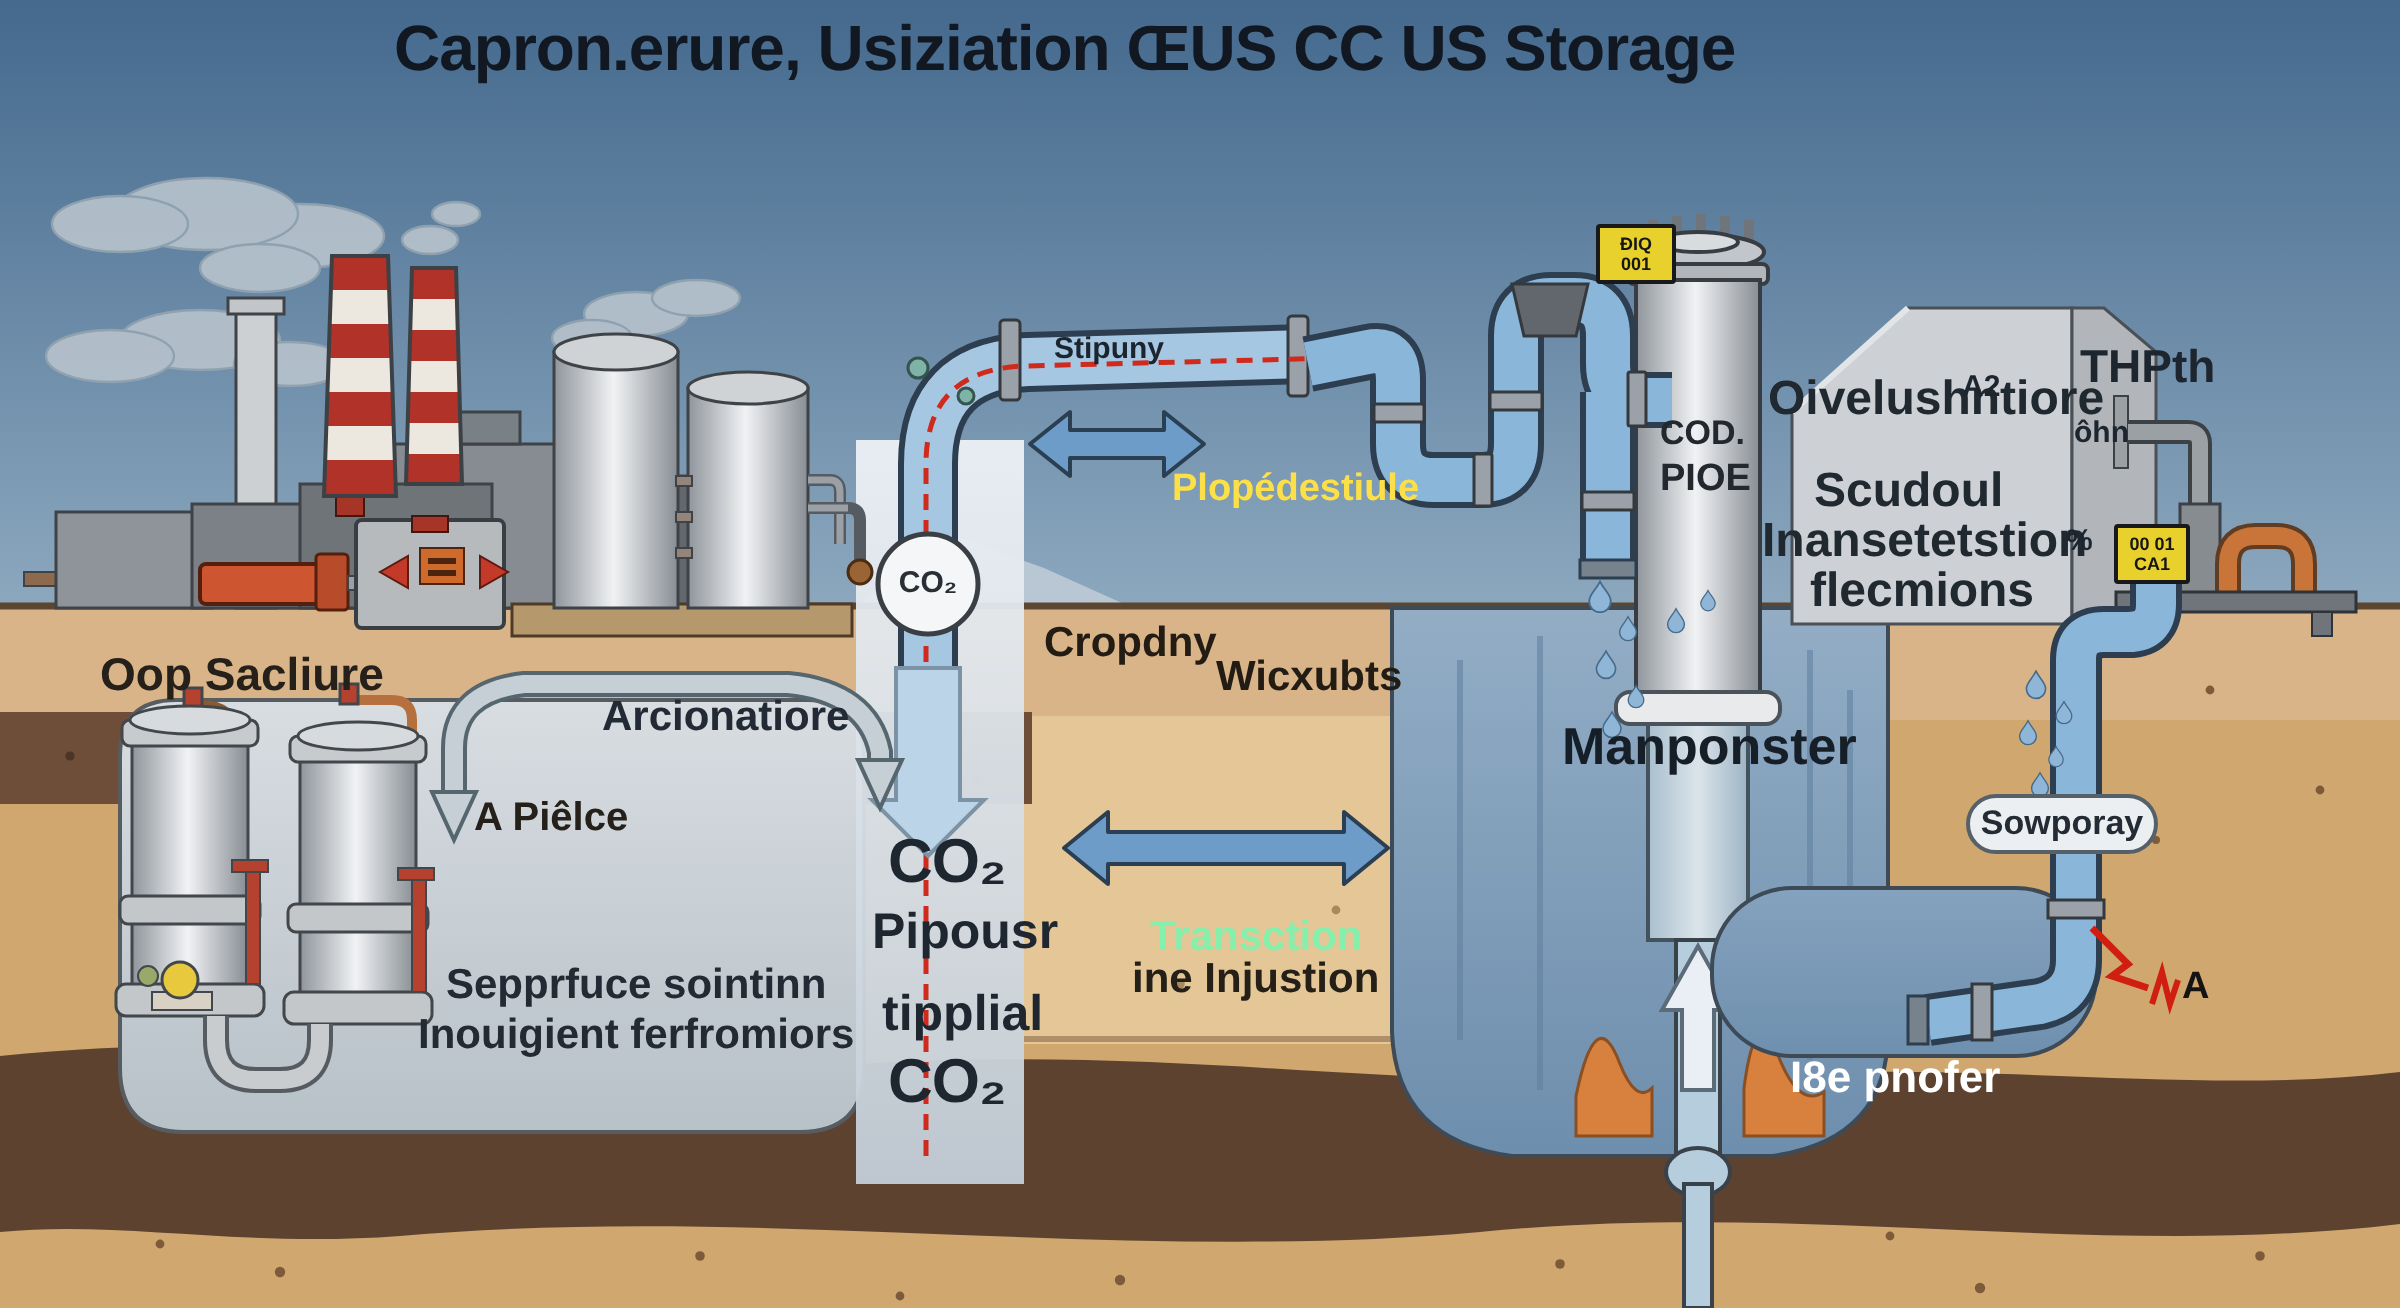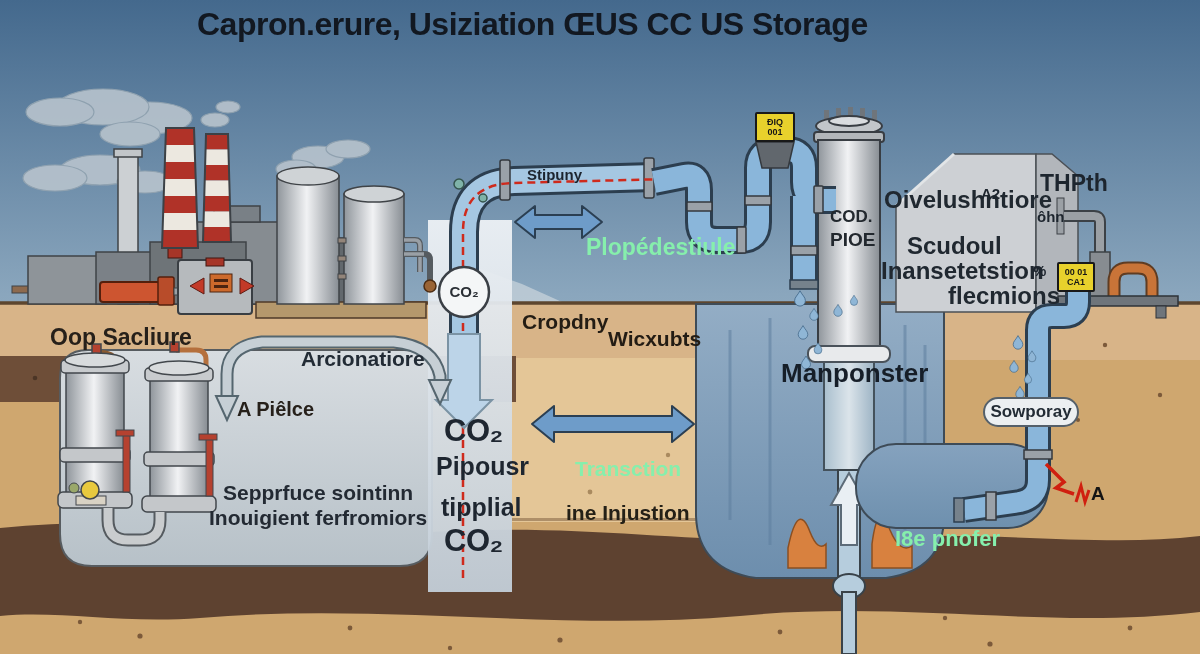--- a/index.html
+++ b/index.html
@@ -385,7 +385,7 @@
 <div class="lbl" style="left:830px;top:230px;font-size:19px;color:#22282e;">PIOE</div>
 <div class="lbl" style="left:781px;top:360px;font-size:26px;color:#161e28;">Manponster</div>
 
-<div class="sign" style="left:755px;top:112px;width:40px;height:30px;">
+<div class="sign" style="left:798px;top:112px;width:40px;height:30px;">
   <div>ĐIQ</div>
   <div>001</div>
 </div>

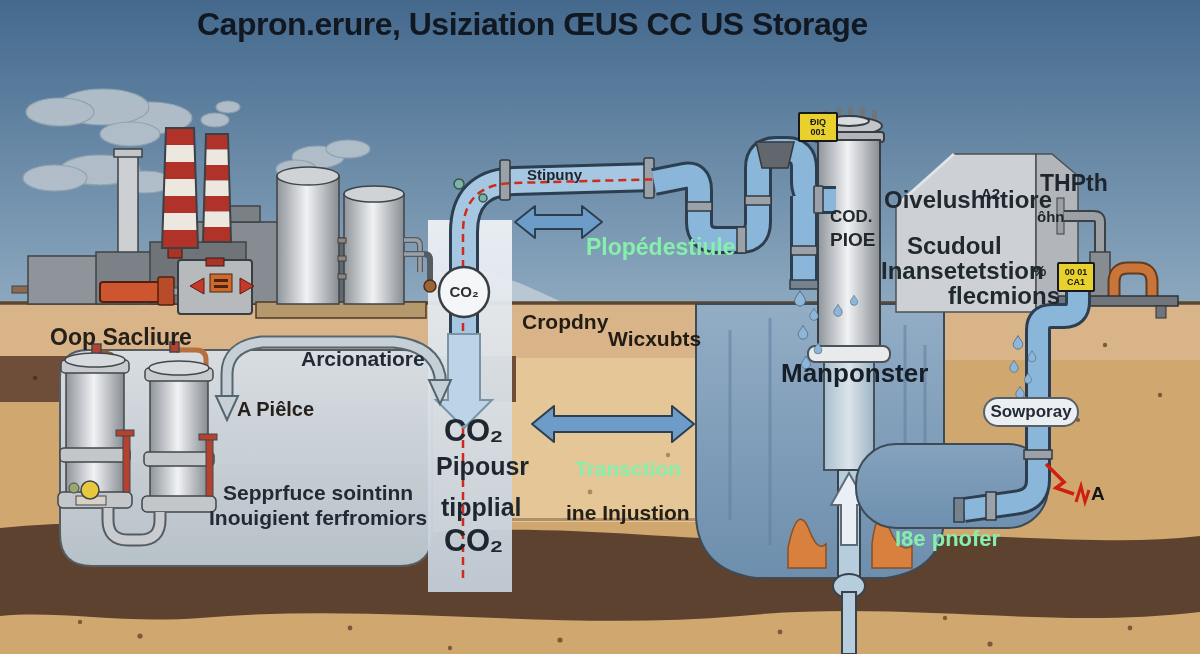--- a/index.html
+++ b/index.html
@@ -370,7 +370,7 @@
 
 <div class="lbl" style="left:527px;top:167px;font-size:15px;color:#1c242e;">Stipuny</div>
 <div class="lbl" style="left:440px;top:284px;width:48px;text-align:center;font-size:15px;font-weight:800;color:#2a2f35;">CO₂</div>
-<div class="lbl" style="left:586px;top:235px;font-size:23px;color:#86efac;">Plopédestiule</div>
+<div class="lbl" style="left:586px;top:235px;font-size:19px;color:#fde047;">Plopédestiule</div>
 <div class="lbl heavy" style="left:444px;top:415px;font-size:31px;color:#1e2630;">CO₂</div>
 <div class="lbl" style="left:436px;top:453px;font-size:25px;color:#1e2630;">Pipousr</div>
 <div class="lbl" style="left:441px;top:494px;font-size:25px;color:#1e2630;">tipplial</div>

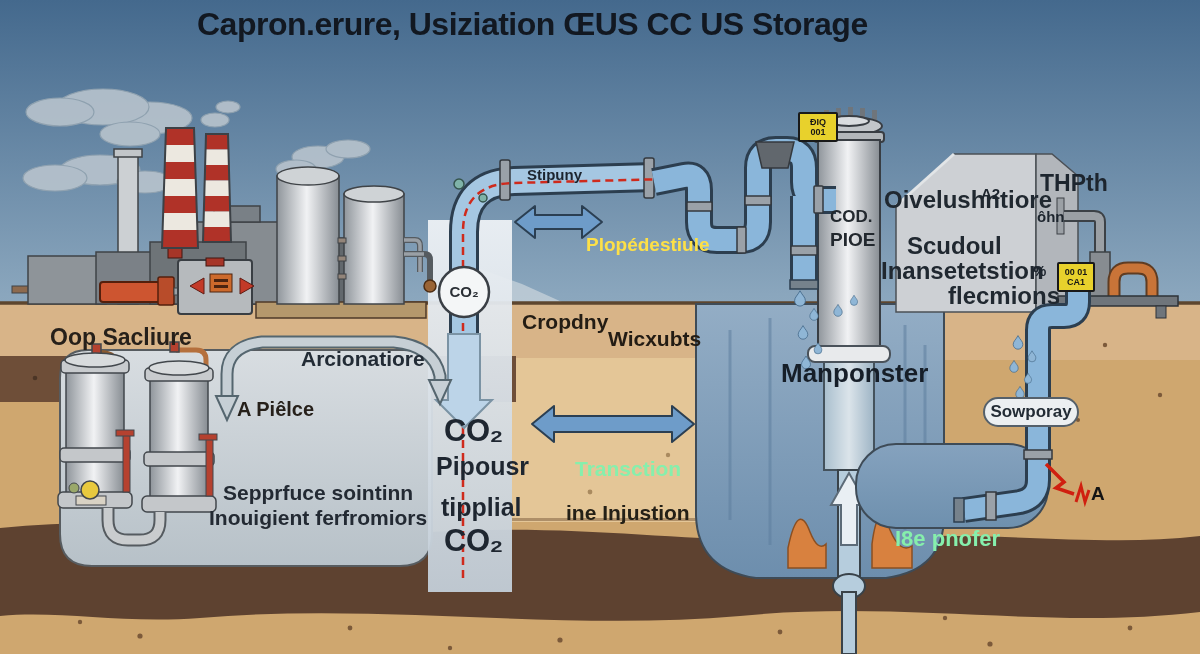--- a/index.html
+++ b/index.html
@@ -393,7 +393,7 @@
 <div class="lbl" style="left:884px;top:187px;font-size:24px;color:#202830;">Oivelushntiore</div>
 <div class="lbl" style="left:907px;top:233px;font-size:24px;color:#202830;">Scudoul</div>
 <div class="lbl" style="left:881px;top:258px;font-size:24px;color:#202830;">Inansetetstion</div>
-<div class="lbl" style="left:905px;top:283px;font-size:24px;color:#202830;margin-left:43px;">flecmions</div>
+<div class="lbl" style="left:905px;top:283px;font-size:24px;color:#202830;">flecmions</div>
 <div class="lbl" style="left:1040px;top:171px;font-size:23px;color:#1d252e;">THPth</div>
 <div class="lbl" style="left:981px;top:186px;font-size:15px;color:#1d252e;">A2</div>
 <div class="lbl" style="left:1037px;top:209px;font-size:15px;color:#1d252e;">ôhn</div>

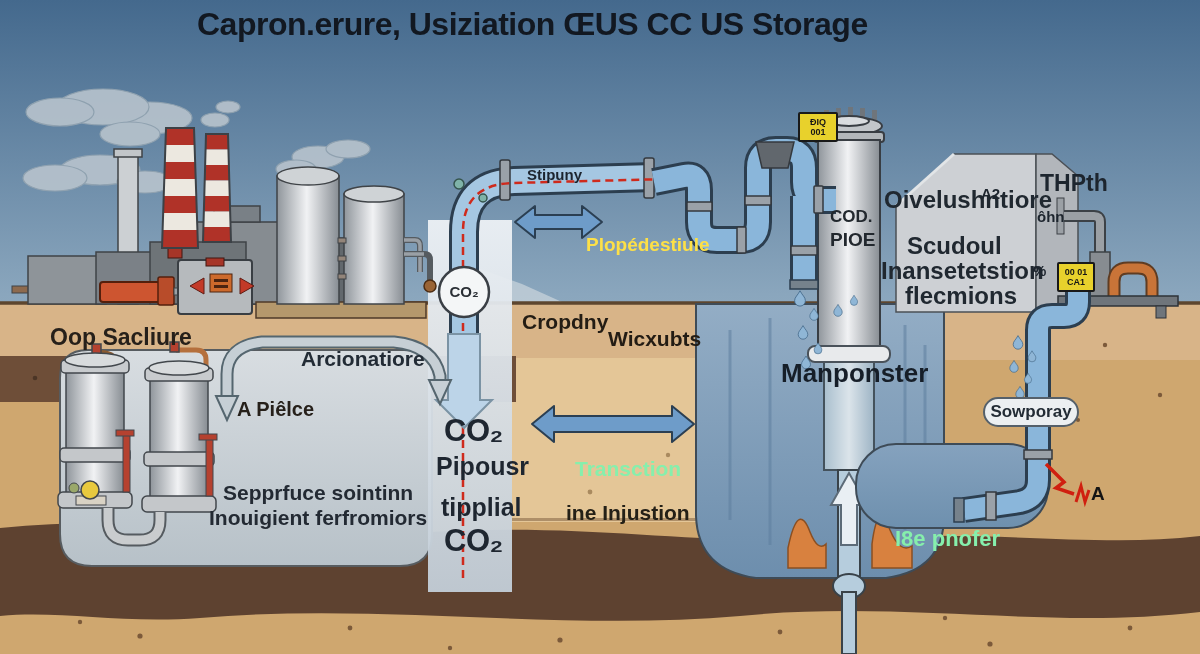--- a/index.html
+++ b/index.html
@@ -379,7 +379,7 @@
 <div class="lbl" style="left:522px;top:311px;font-size:21px;color:#231c14;">Cropdny</div>
 <div class="lbl" style="left:608px;top:328px;font-size:21px;color:#231c14;">Wicxubts</div>
 <div class="lbl" style="left:575px;top:458px;font-size:21px;color:#86efac;">Transction</div>
-<div class="lbl" style="left:566px;top:502px;font-size:21px;color:#242017;">ine Injustion</div>
+<div class="lbl" style="left:566px;top:479px;font-size:21px;color:#242017;">ine Injustion</div>
 
 <div class="lbl" style="left:830px;top:208px;font-size:17px;color:#22282e;">COD.</div>
 <div class="lbl" style="left:830px;top:230px;font-size:19px;color:#22282e;">PIOE</div>

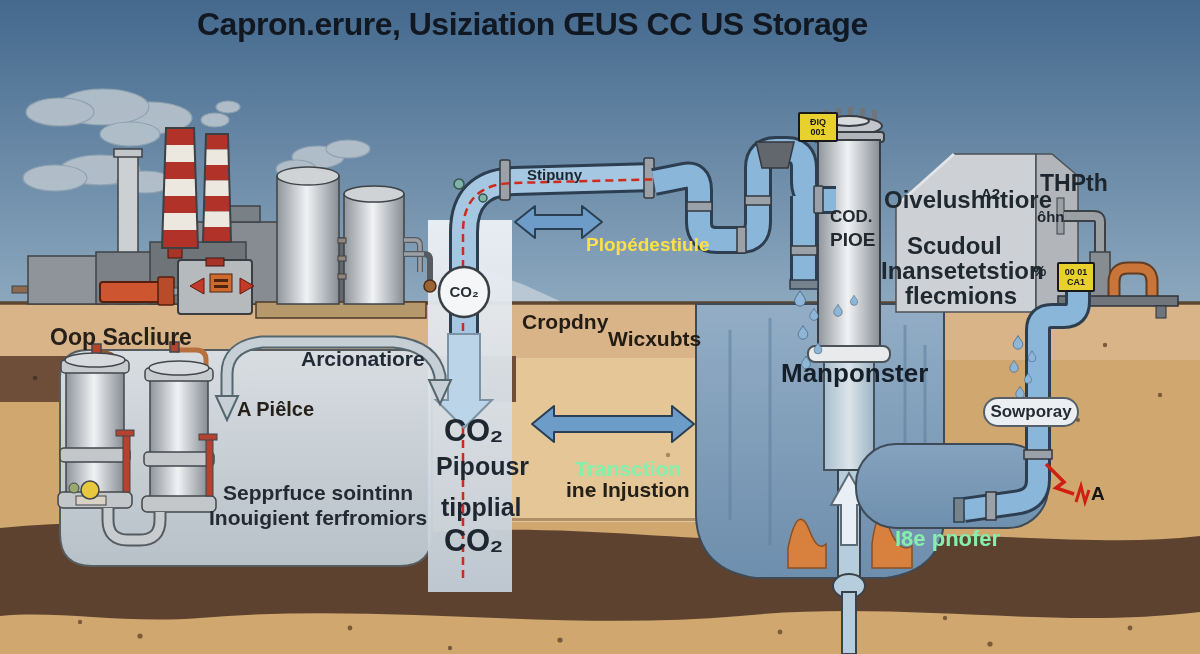--- a/index.html
+++ b/index.html
@@ -409,7 +409,7 @@
 </div>
 
 <div class="lbl heavy" style="left:1091px;top:484px;font-size:19px;color:#141414;">A</div>
-<div class="lbl" style="left:895px;top:527px;font-size:22px;color:#86efac;">I8e pnofer</div>
+<div class="lbl" style="left:895px;top:527px;font-size:22px;color:#ffffff;">I8e pnofer</div>
 
 </div>
 

